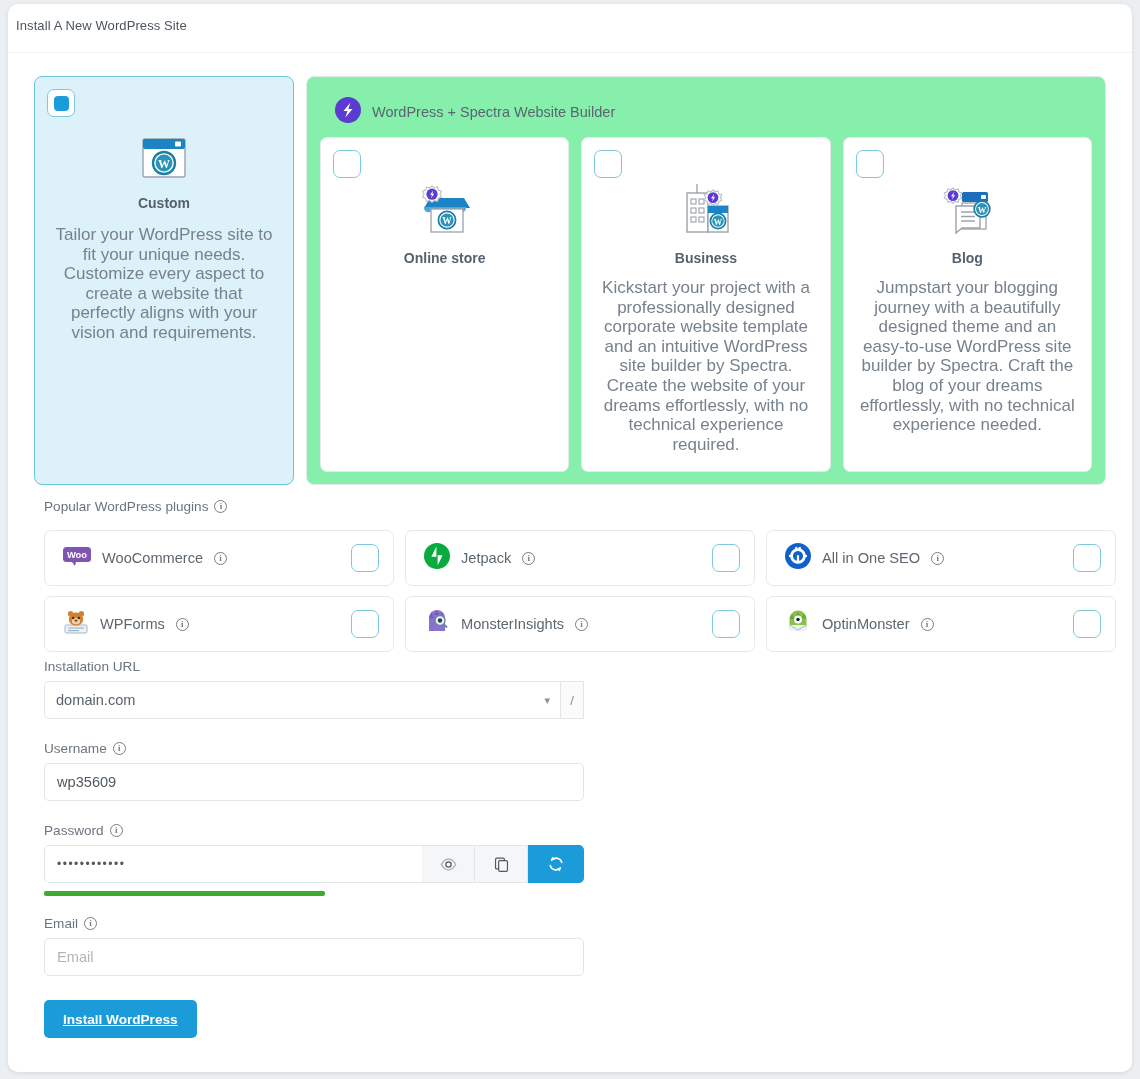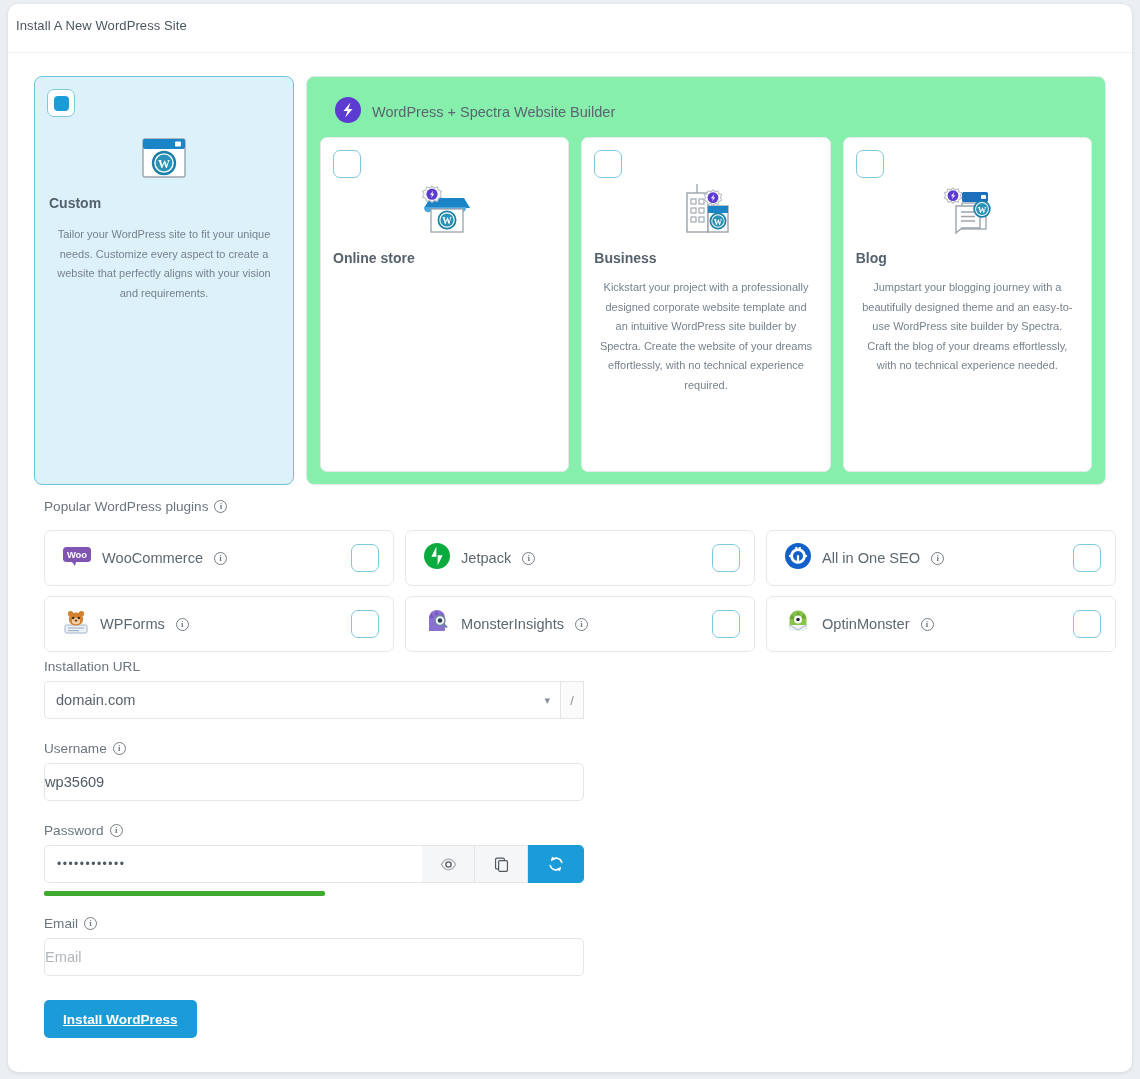--- a/index.html
+++ b/index.html
@@ -82,7 +82,7 @@
   .icon-wrap { display: flex; justify-content: center; margin-top: 40px; }
   .opt-card .icon-wrap { margin-top: 32px; }
   .opt-title {
-    font-size: 14px; font-weight: bold;
+    text-align: center; font-size: 14px; font-weight: bold;
     color: #55616d; margin-top: 10px;
   }
   .opt-desc {

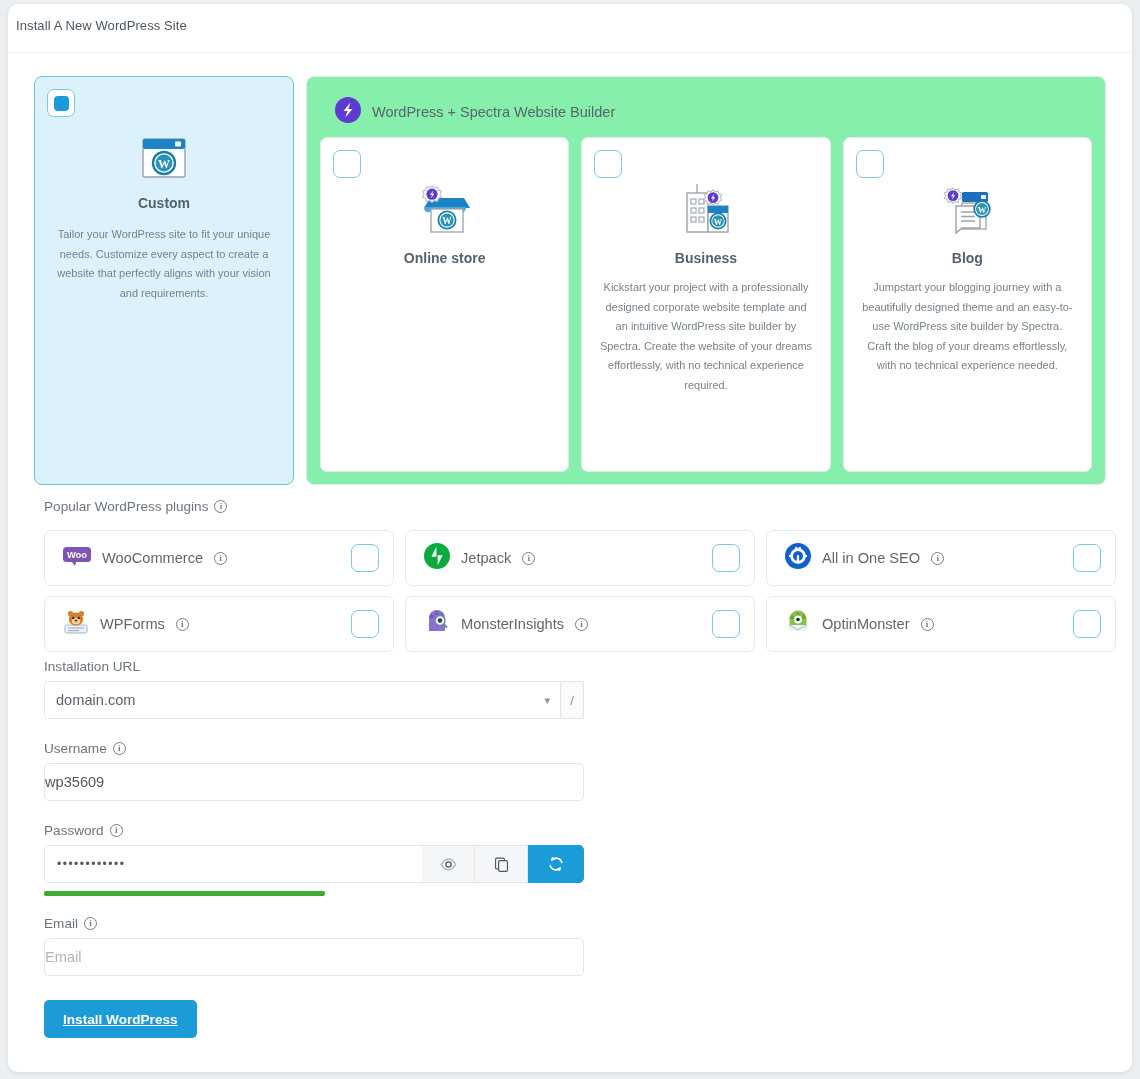--- a/index.html
+++ b/index.html
@@ -86,7 +86,7 @@
     color: #55616d; margin-top: 10px;
   }
   .opt-desc {
-    text-align: center; font-size: 11px; line-height: 19.6px;
+    text-align: center; font-size: 17px; line-height: 19.6px;
     color: #77828d; margin-top: 12px; padding: 0 4px;
   }
   .custom-card .opt-desc { padding: 0 6px; margin-top: 14px; }

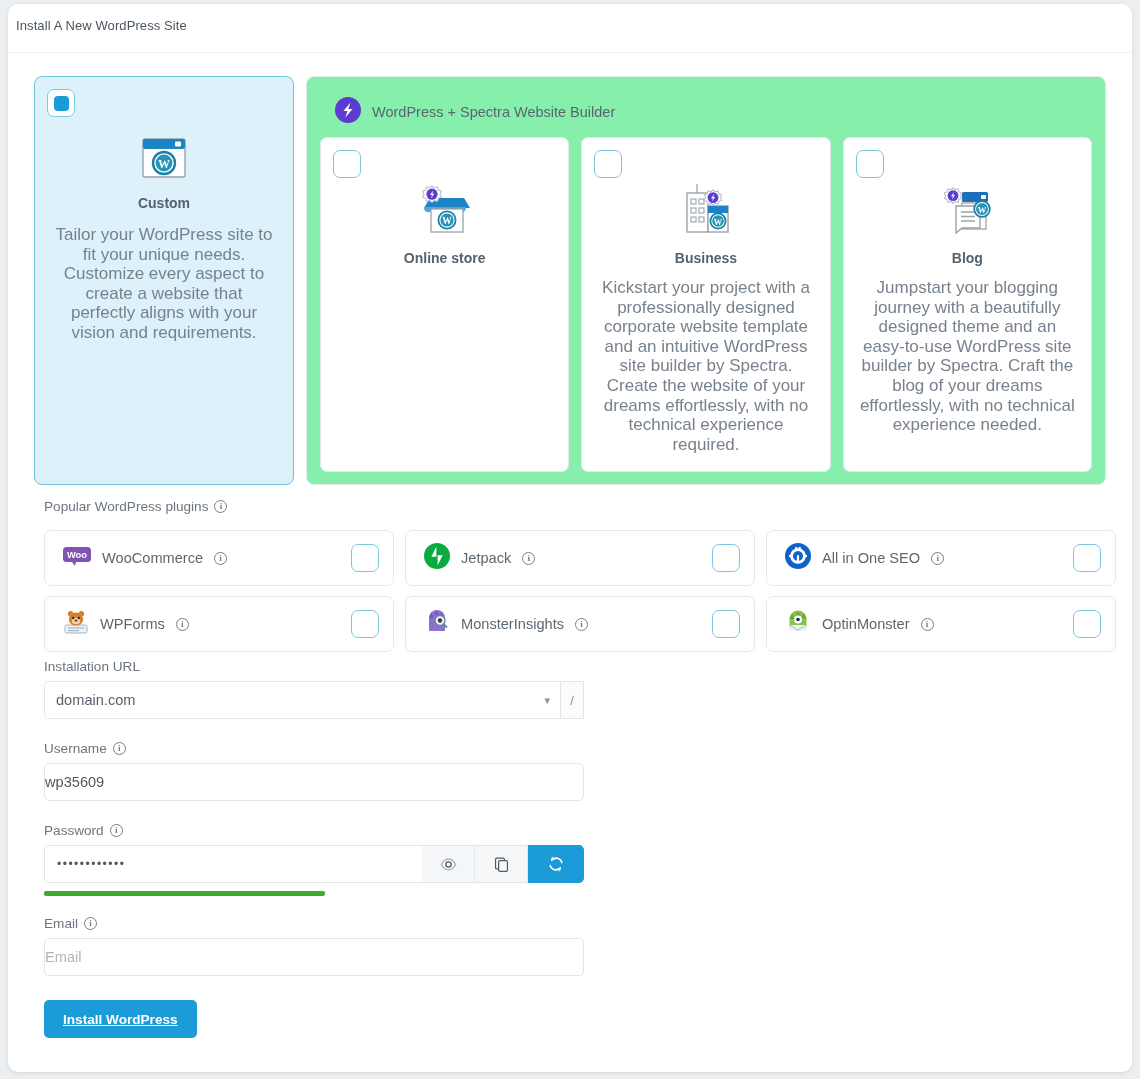--- a/index.html
+++ b/index.html
@@ -148,7 +148,7 @@
     height: 38px; width: 100%;
     border: 1px solid #e3e6e9; border-radius: 5px;
     background: #fff; display: flex; align-items: center;
-    padding-left: 0; font-size: 14.6px; color: #4f5962;
+    padding-left: 12px; font-size: 14.6px; color: #4f5962;
   }
   .text-input.placeholder { color: #b0b6bc; }
   .mt22 { margin-top: 22px; }

